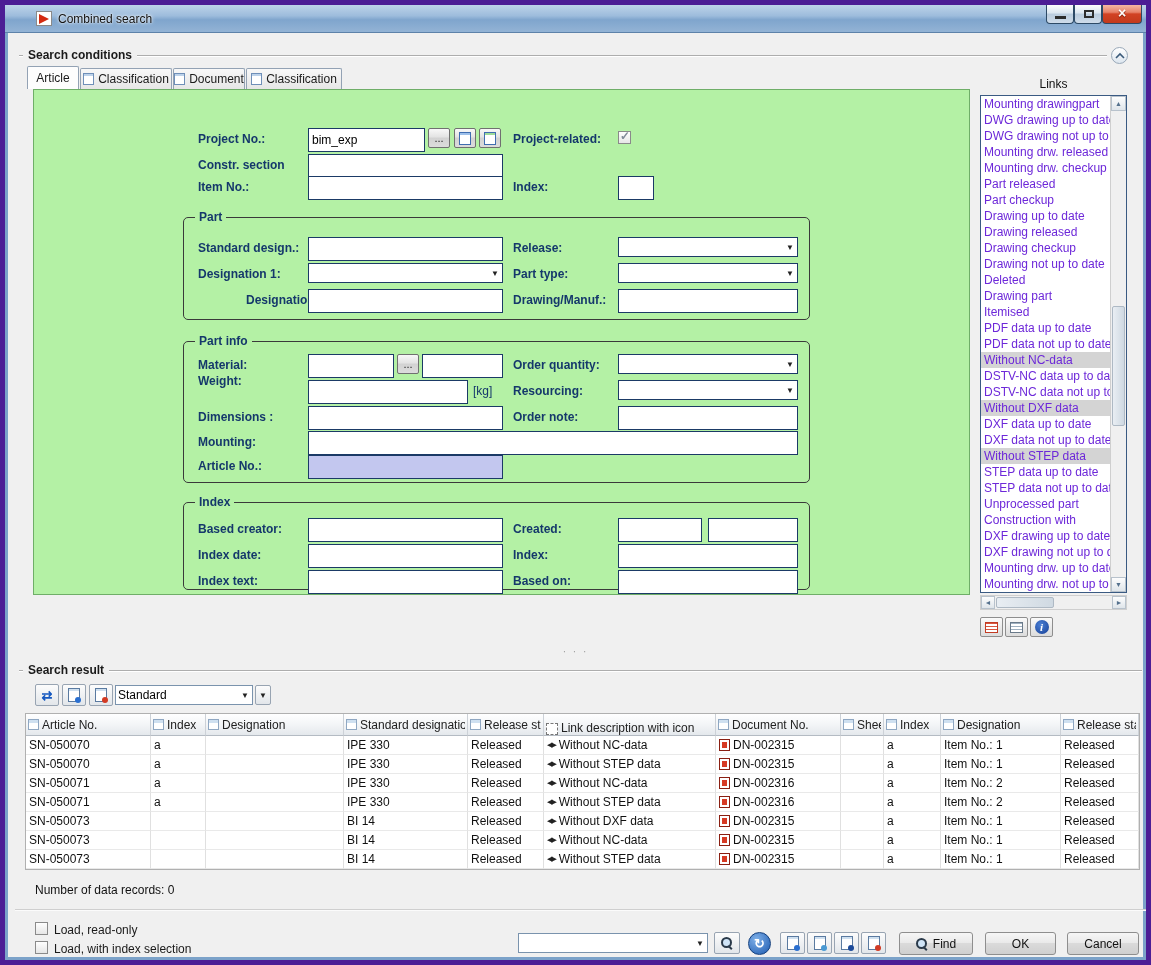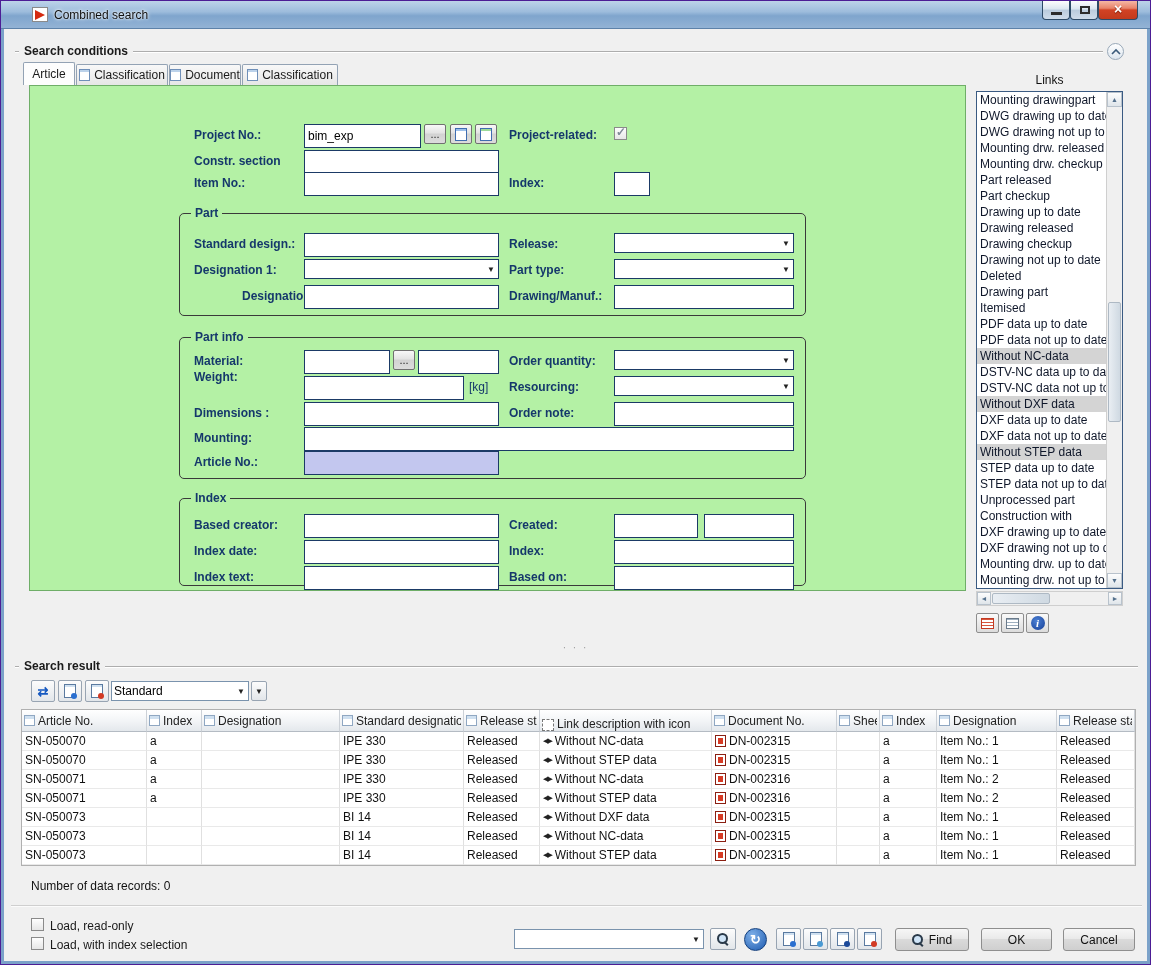--- a/index.html
+++ b/index.html
@@ -8,7 +8,7 @@
     position:relative; width:1151px; height:965px;
     font-family:"Liberation Sans",sans-serif;
     background:#f0f0f0;
-    border:1px solid #4c1d95;
+    border:5px solid #4c1d95;
     box-shadow: inset 0 0 0 3px #7ba2c9;
     overflow:hidden;
   }

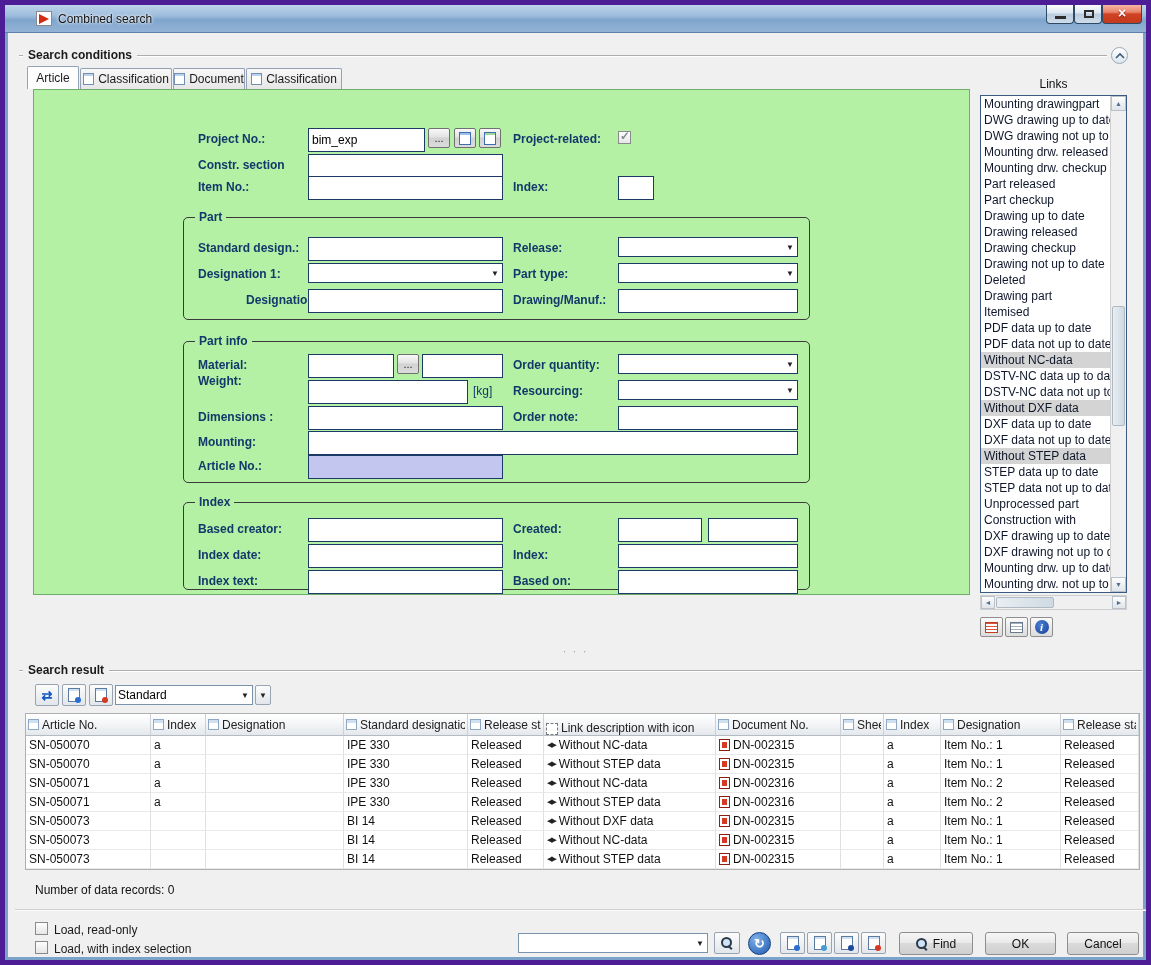--- a/index.html
+++ b/index.html
@@ -70,7 +70,7 @@
   
   .links-title { position:absolute; left:975px; top:72px; width:147px; text-align:center; font-size:12px; color:#111; }
   .links-box { position:absolute; left:975px; top:90px; width:147px; height:498px; background:#fff; border:1px solid #3a5a82; overflow:hidden; }
-  .link-item { height:16px; line-height:16px; font-size:12px; color:#0f172a; padding:0 3px; white-space:nowrap; overflow:hidden; width:129px; }
+  .link-item { height:16px; line-height:16px; font-size:12px; color:#6d28d9; padding:0 3px; white-space:nowrap; overflow:hidden; width:129px; }
   .link-item.sel { background:#d4d4d4; }
   .vscroll { position:absolute; right:0; top:0; width:16px; height:100%; background:#f0f0f0; border-left:1px solid #cfcfcf; }
   .hscroll { position:absolute; left:975px; top:590px; width:147px; height:15px; background:#f0f0f0; border:1px solid #cfcfcf; }

